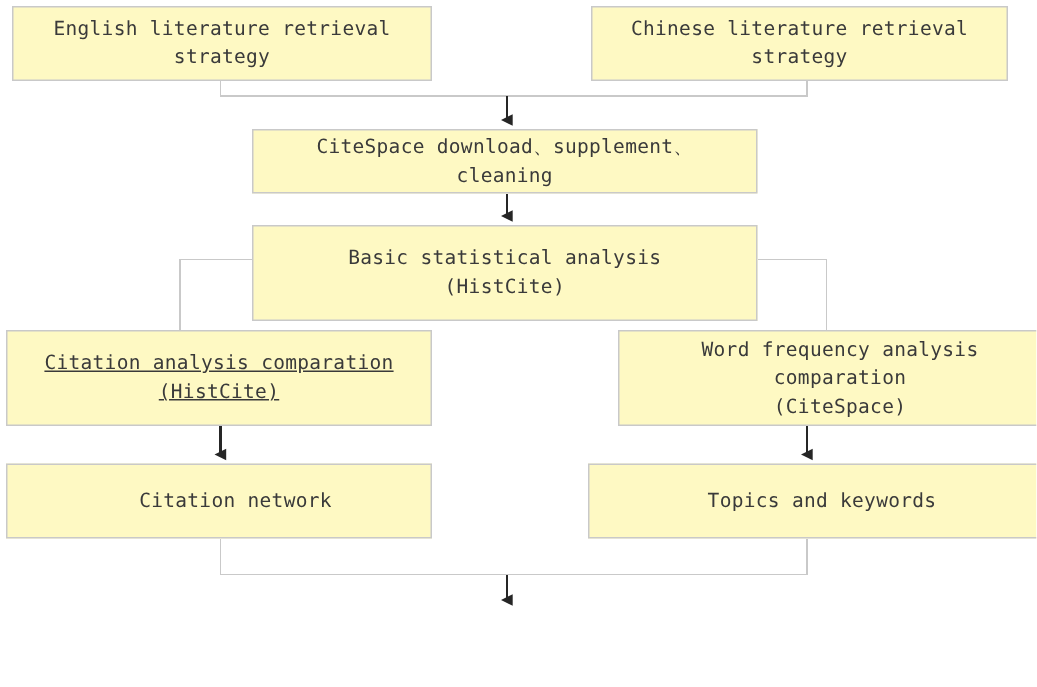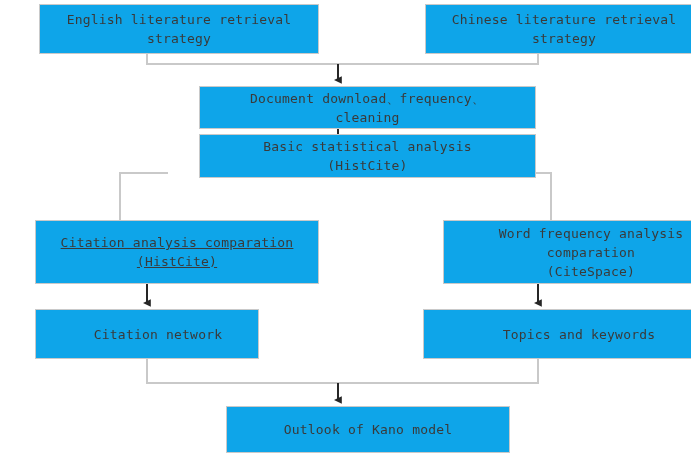--- a/index.html
+++ b/index.html
@@ -22,7 +22,7 @@
     position: absolute;
     box-sizing: border-box;
     border: 1px solid #c9c9c9;
-    background: #0ea5e9;
+    background: #fef9c3;
     display: flex;
     align-items: center;
     justify-content: center;
@@ -34,7 +34,6 @@
     letter-spacing: 0.2px;
     white-space: pre-line;
     padding: 2px 6px;
-    margin-left: 31px;
   }
   .edge-layer {
     position: absolute;

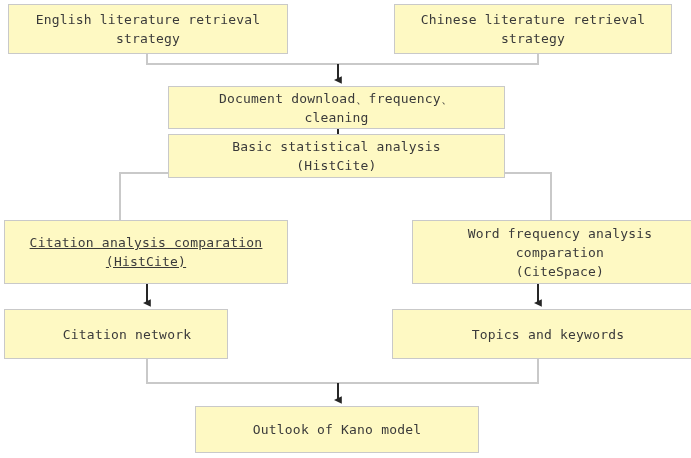--- a/index.html
+++ b/index.html
@@ -82,7 +82,7 @@
   <div class="node" style="left:394px; top:4px; width:278px; height:50px;">Chinese literature retrieval
 strategy</div>
 
-  <div class="node" style="left:168px; top:86px; width:337px; height:43px;">Document download、frequency、
+  <div class="node" style="left:168px; top:86px; width:337px; height:43px;">CiteSpace download、supplement、
 cleaning</div>
 
   <div class="node" style="left:168px; top:134px; width:337px; height:44px;">Basic statistical analysis

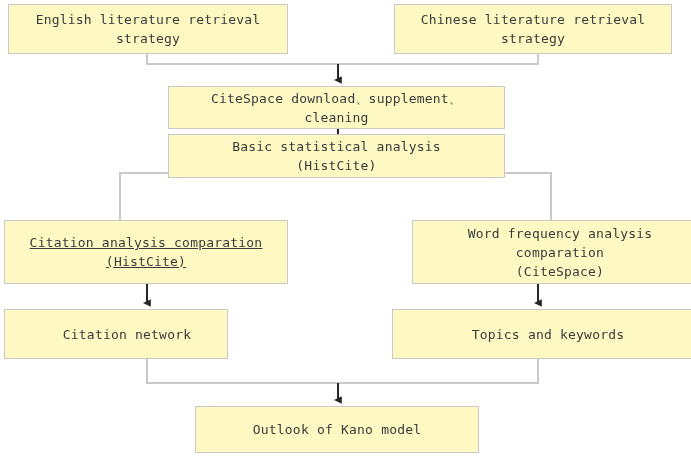--- a/index.html
+++ b/index.html
@@ -85,7 +85,7 @@
   <div class="node" style="left:168px; top:86px; width:337px; height:43px;">CiteSpace download、supplement、
 cleaning</div>
 
-  <div class="node" style="left:168px; top:134px; width:337px; height:44px;">Basic statistical analysis
+  <div class="node" style="left:168px; top:150px; width:337px; height:64px;">Basic statistical analysis
 (HistCite)</div>
 
   <div class="node" style="left:4px; top:220px; width:284px; height:64px;text-decoration:underline;">Citation analysis comparation

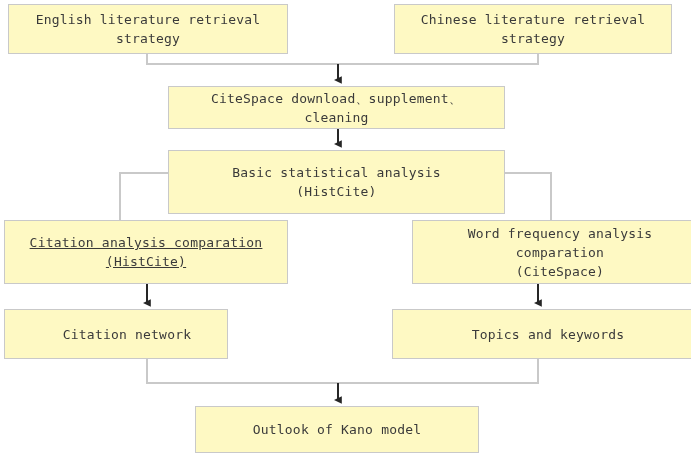--- a/index.html
+++ b/index.html
@@ -95,7 +95,7 @@
 comparation
 (CiteSpace)</div>
 
-  <div class="node" style="left:4px; top:309px; width:224px; height:50px;padding-left:28px;">Citation network</div>
+  <div class="node" style="left:4px; top:309px; width:284px; height:50px;padding-left:28px;">Citation network</div>
 
   <div class="node" style="left:392px; top:309px; width:312px; height:50px;">Topics and keywords</div>
 

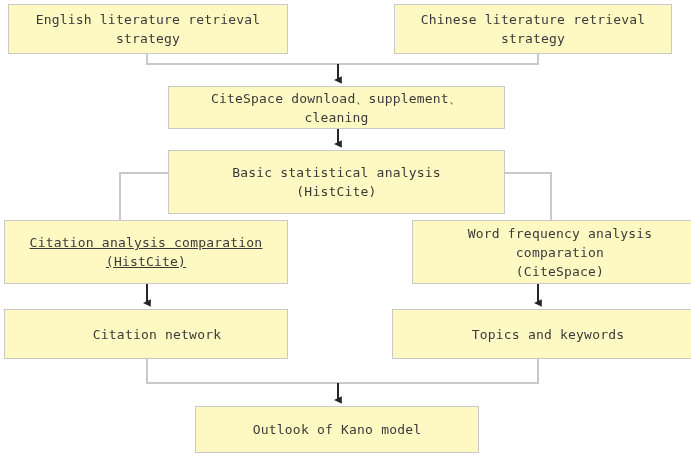--- a/index.html
+++ b/index.html
@@ -99,7 +99,6 @@
 
   <div class="node" style="left:392px; top:309px; width:312px; height:50px;">Topics and keywords</div>
 
-  <div class="node" style="left:195px; top:406px; width:284px; height:47px;">Outlook of Kano model</div>
 
 </div>
 

